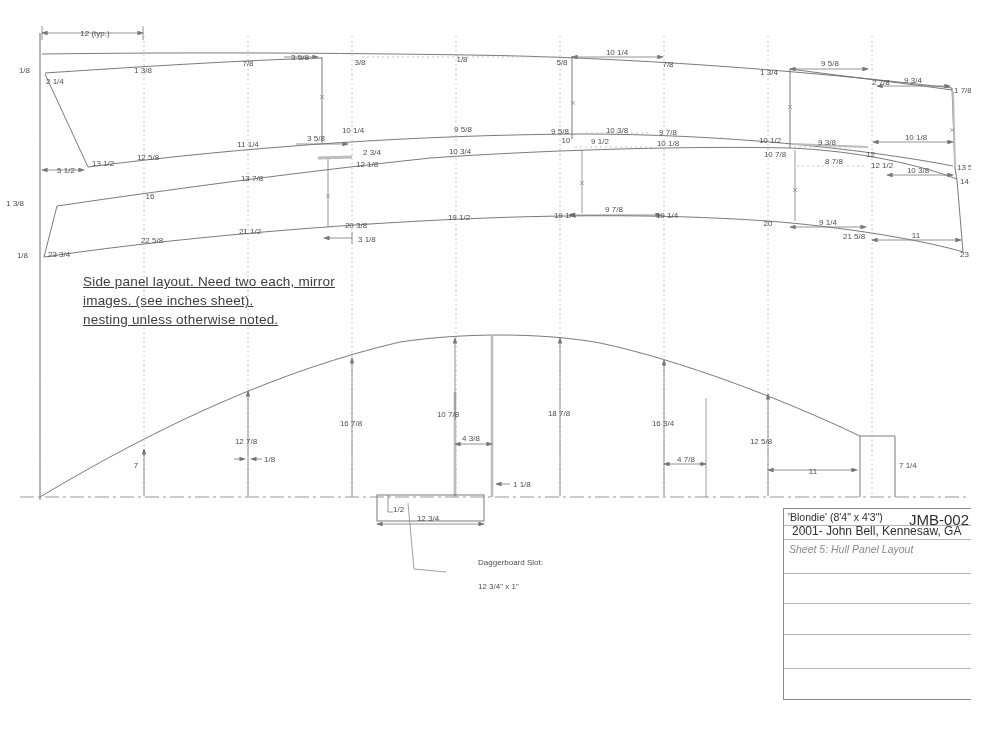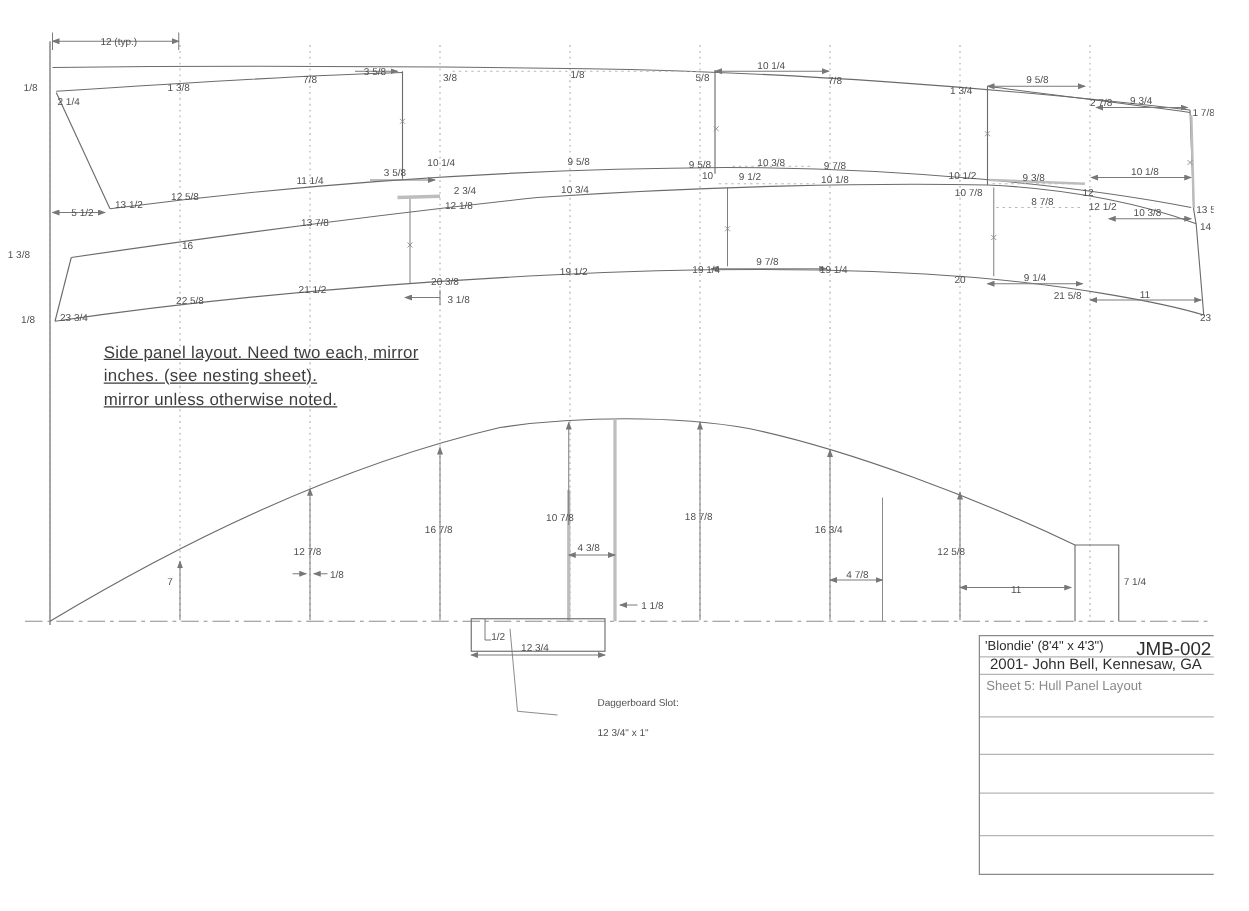--- a/index.html
+++ b/index.html
@@ -219,7 +219,7 @@
 
   <div class="note">
     <div>Side panel layout. Need two each, mirror</div>
-    <div>inches. (see nesting sheet).</div>
+    <div>images. (see inches sheet).</div>
     <div>mirror unless otherwise noted.</div>
   </div>
 

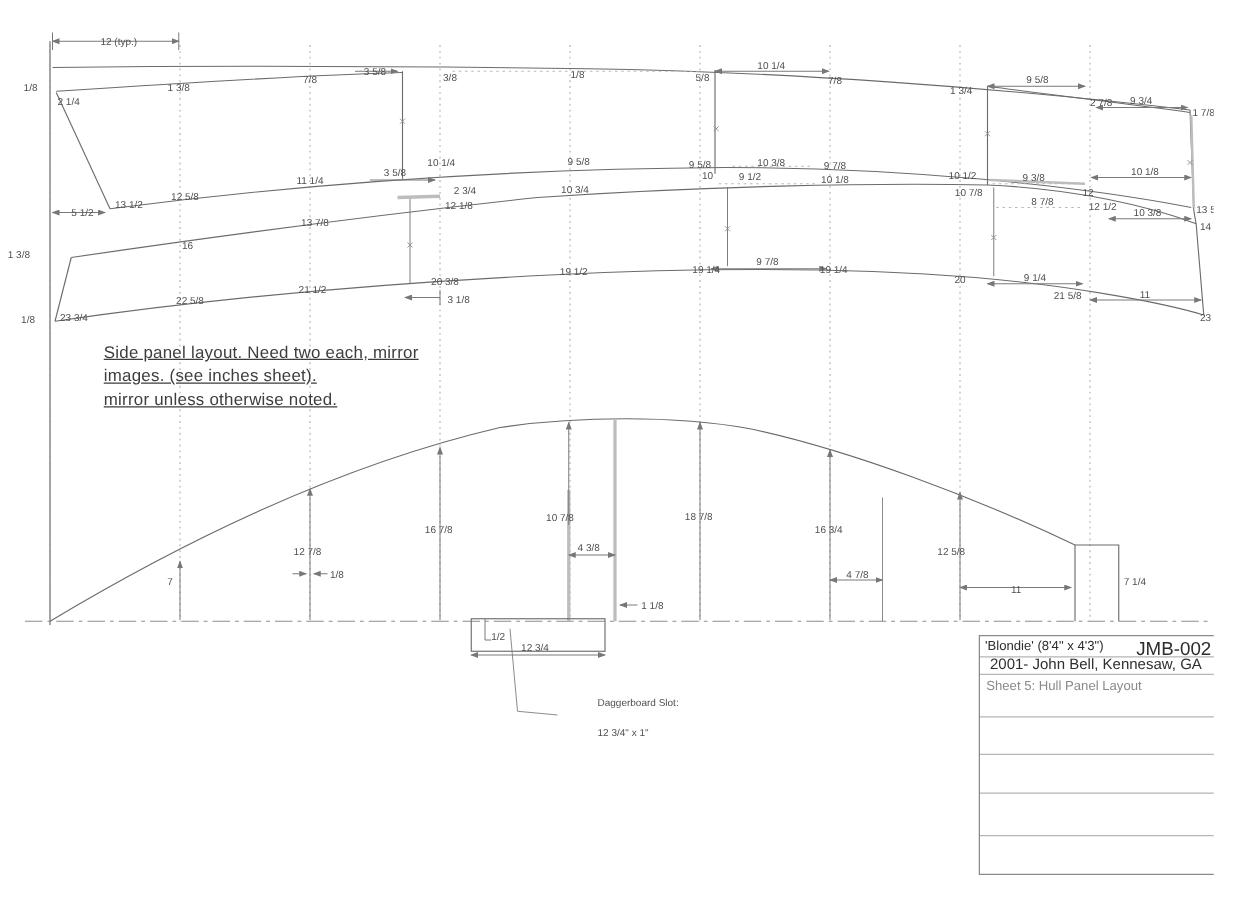--- a/index.html
+++ b/index.html
@@ -220,7 +220,7 @@
   <div class="note">
     <div>Side panel layout. Need two each, mirror</div>
     <div>images. (see inches sheet).</div>
-    <div>mirror unless otherwise noted.</div>
+    <div>nesting unless otherwise noted.</div>
   </div>
 
   <div class="tblock">

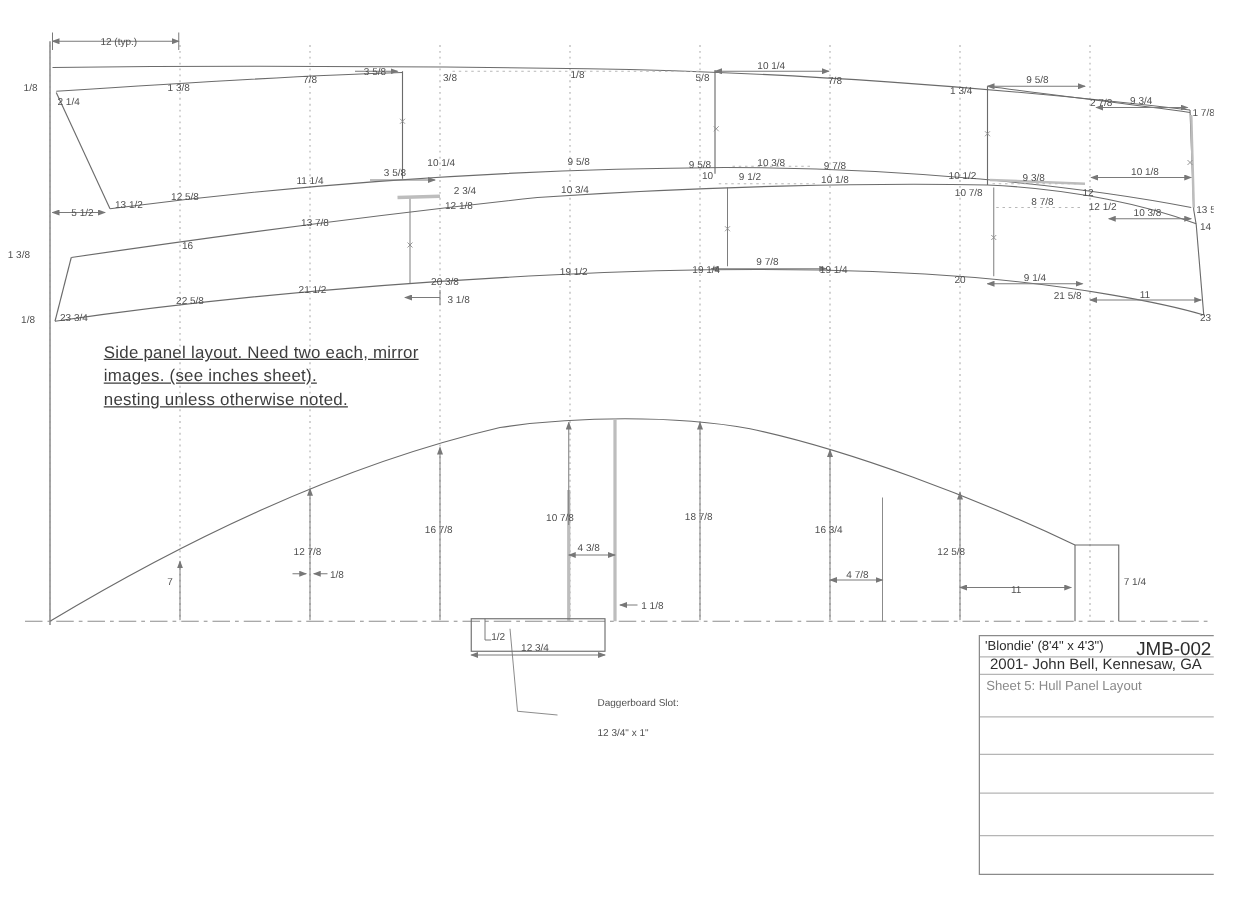--- a/index.html
+++ b/index.html
@@ -14,7 +14,7 @@
   .tb-row1{position:absolute;left:4px;top:2px;font-size:10.5px;color:#2e2e2e;}
   .tb-code{position:absolute;right:4px;top:2px;font-size:15px;color:#2e2e2e;}
   .tb-row2{position:absolute;left:8px;top:15px;font-size:12px;color:#2e2e2e;}
-  .tb-row3{position:absolute;left:5px;top:34px;font-size:10.5px;color:#8a8a8a;}
+  .tb-row3{position:absolute;left:5px;top:34px;font-size:10.5px;font-style:italic;color:#8a8a8a;}
   text{fill:#4f4f4f;}
 </style>
 </head>

